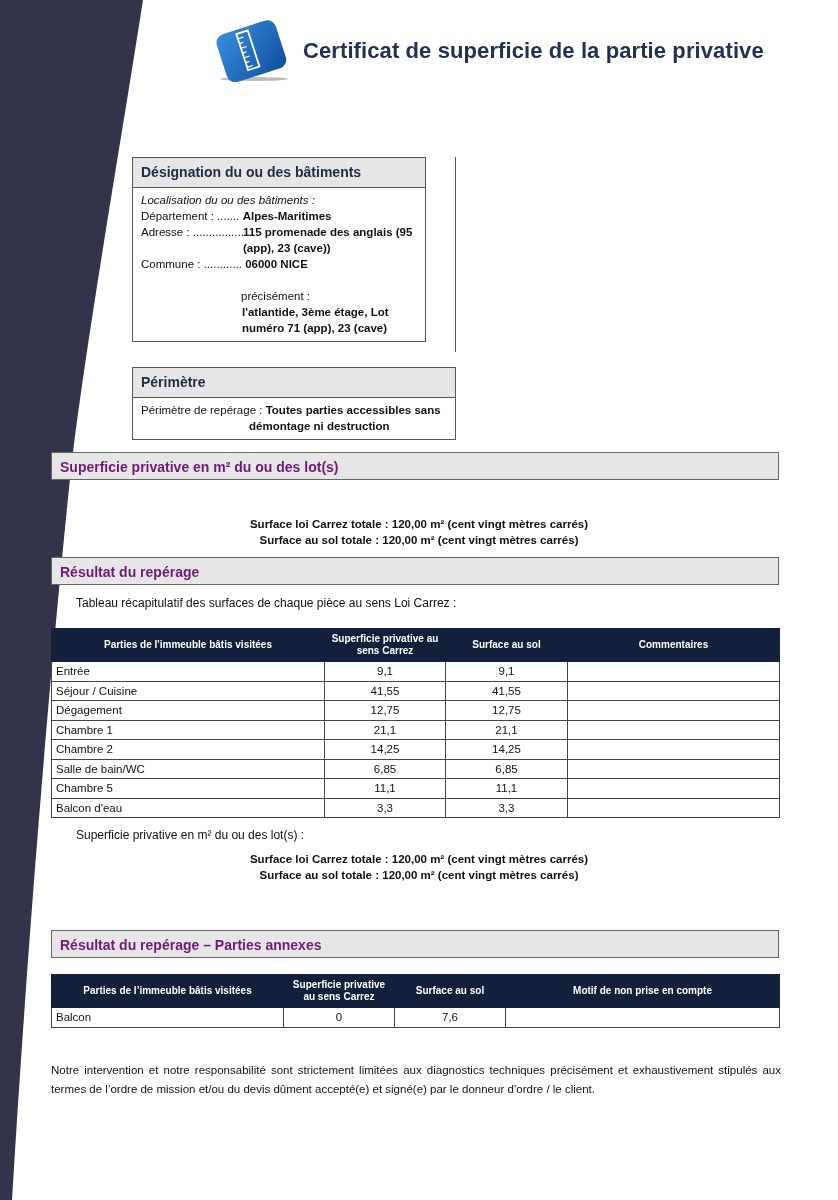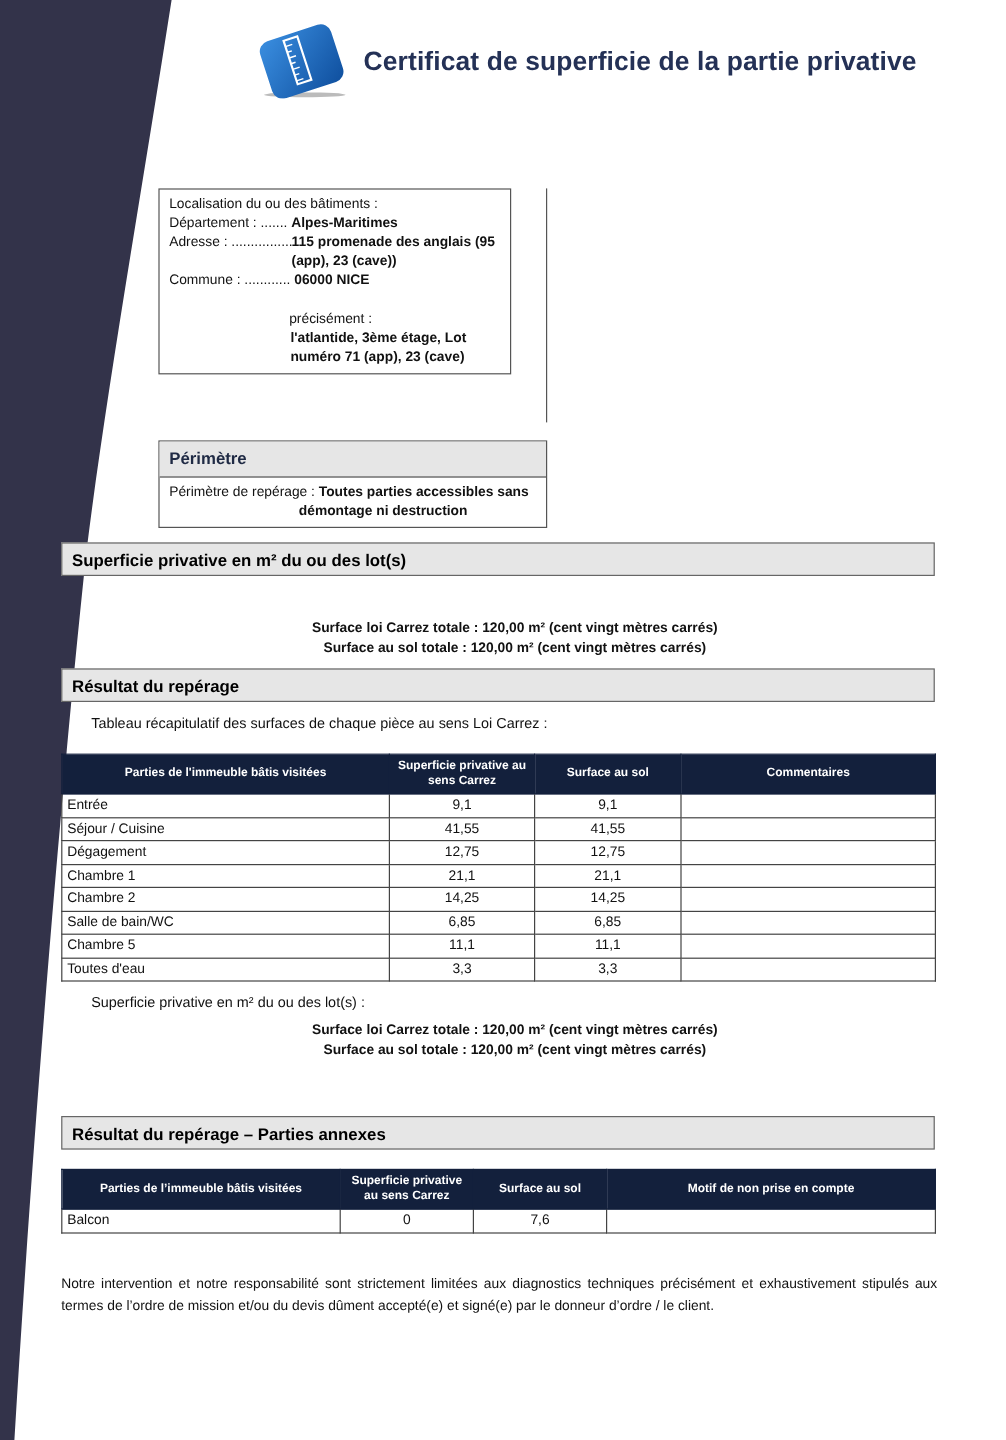--- a/index.html
+++ b/index.html
@@ -93,6 +93,7 @@
 <div class="title">Certificat de superficie de la partie privative</div>
 
 <div class="box" style="left:132px; top:157px; width:292px;">
+  <div class="head">Désignation du ou des bâtiments</div>
   <div class="body">
     <div class="ital">Localisation du ou des bâtiments :</div>
     <div class="row">

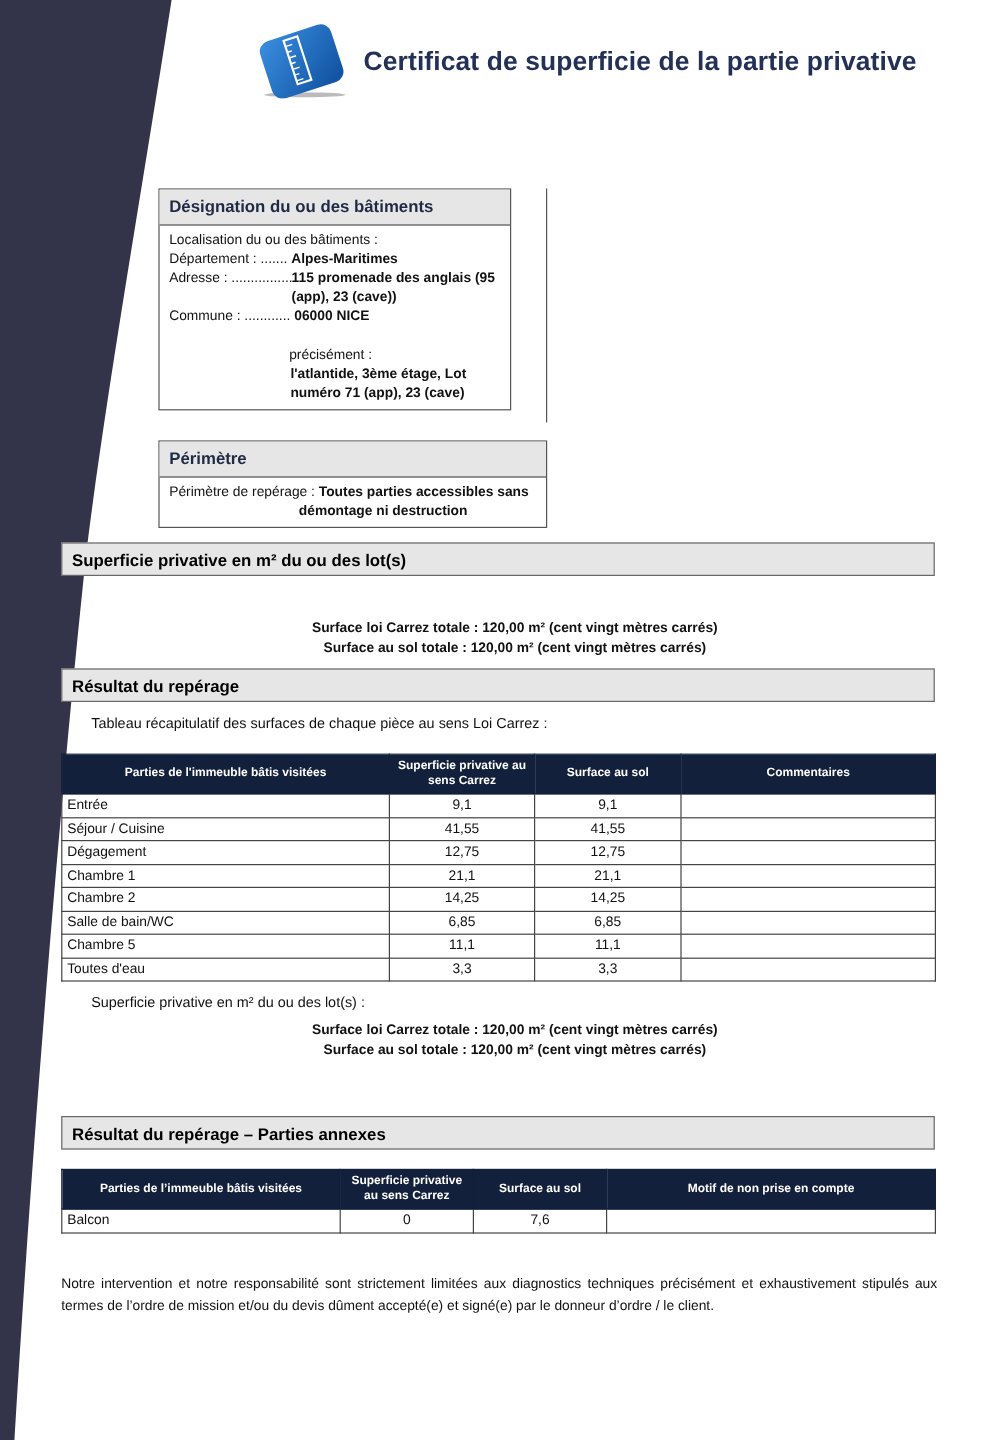--- a/index.html
+++ b/index.html
@@ -25,7 +25,7 @@
   .row { display: flex; }
   .lbl { white-space: nowrap; }
   .val { font-weight: bold; }
-  .ital { }
+  .ital { font-style: italic; }
   .indent-center { padding-left: 100px; }
   .indent-val { padding-left: 101px; font-weight: bold; }
 

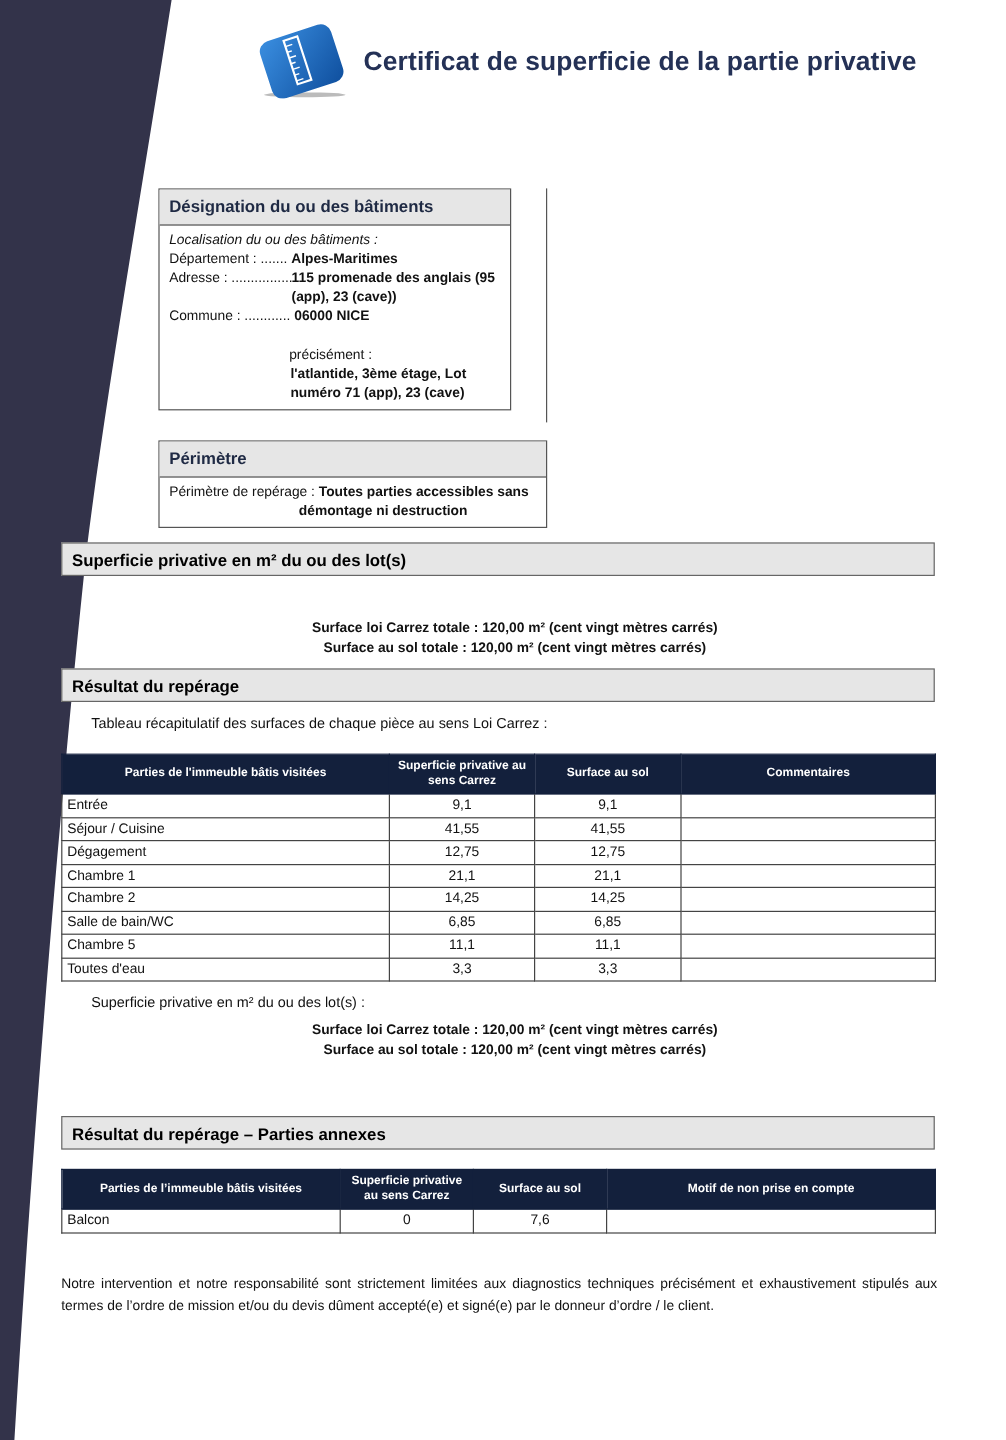--- a/index.html
+++ b/index.html
@@ -32,7 +32,7 @@
   .section-bar {
     position: absolute; left: 51px; width: 726px; height: 28px;
     border: 1px solid #666; background: #e6e6e6; z-index: 1;
-    font-size: 14px; font-weight: bold; color: #000000;
+    font-size: 14px; font-weight: bold; color: #701a75;
     line-height: 28px; padding-left: 8px; box-sizing: border-box; width: 728px;
   }
   .centered-lines {

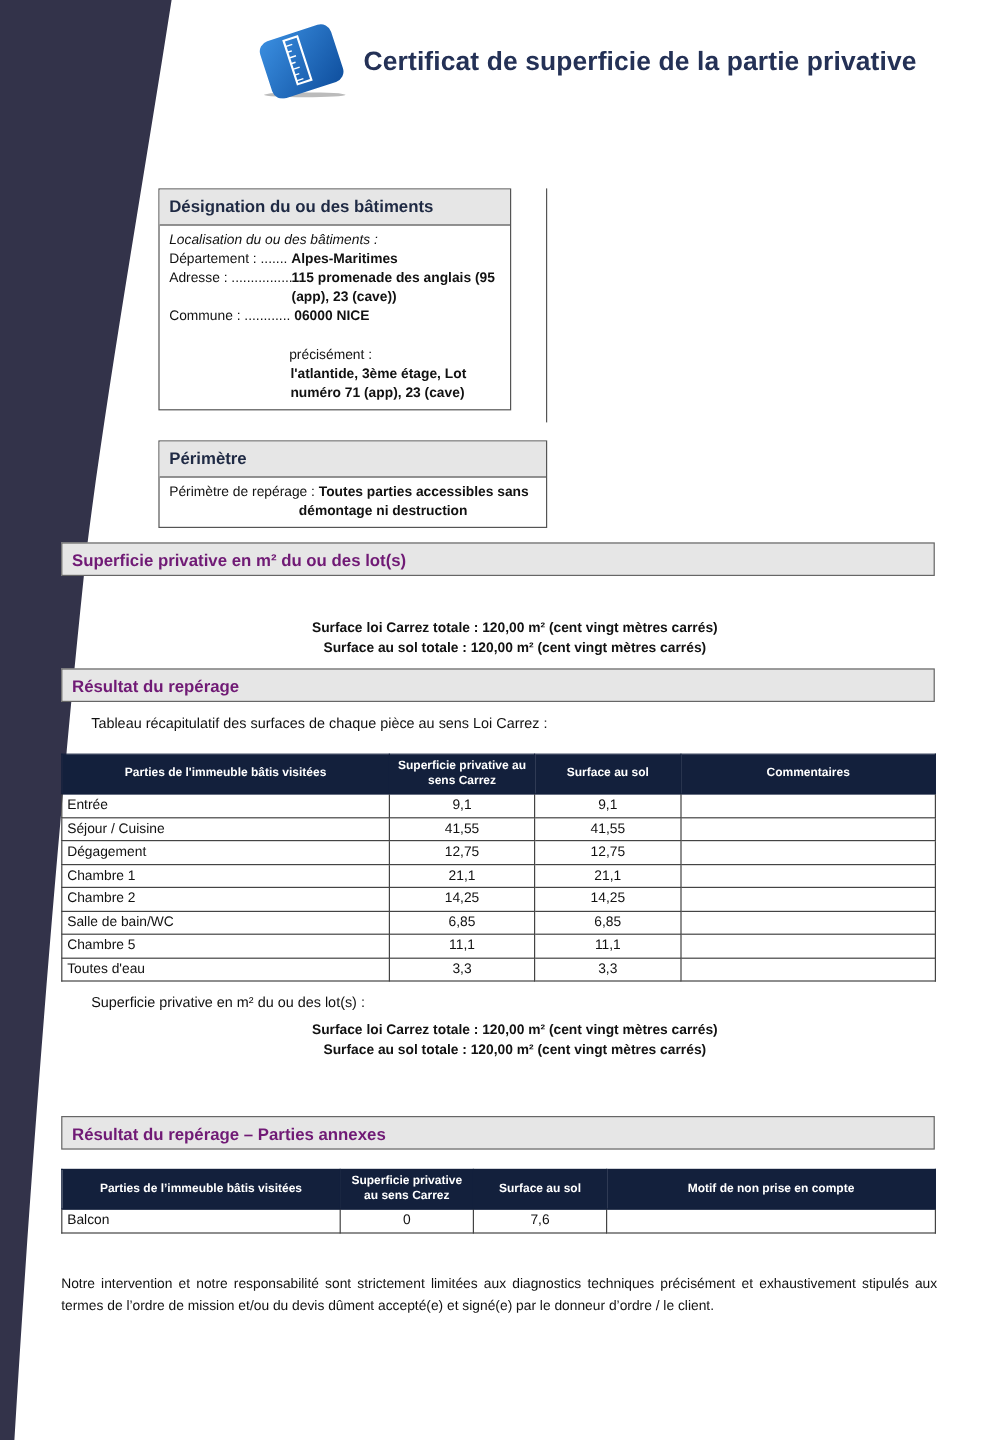--- a/index.html
+++ b/index.html
@@ -36,7 +36,7 @@
     line-height: 28px; padding-left: 8px; box-sizing: border-box; width: 728px;
   }
   .centered-lines {
-    position: absolute; left: 56px; width: 746px; text-align: center;
+    position: absolute; left: 46px; width: 746px; text-align: center;
     font-weight: bold; font-size: 11.5px; line-height: 16px; z-index: 1;
   }
   .plain { position: absolute; left: 51px; font-size: 12px; z-index: 1; margin-left: 25px; }

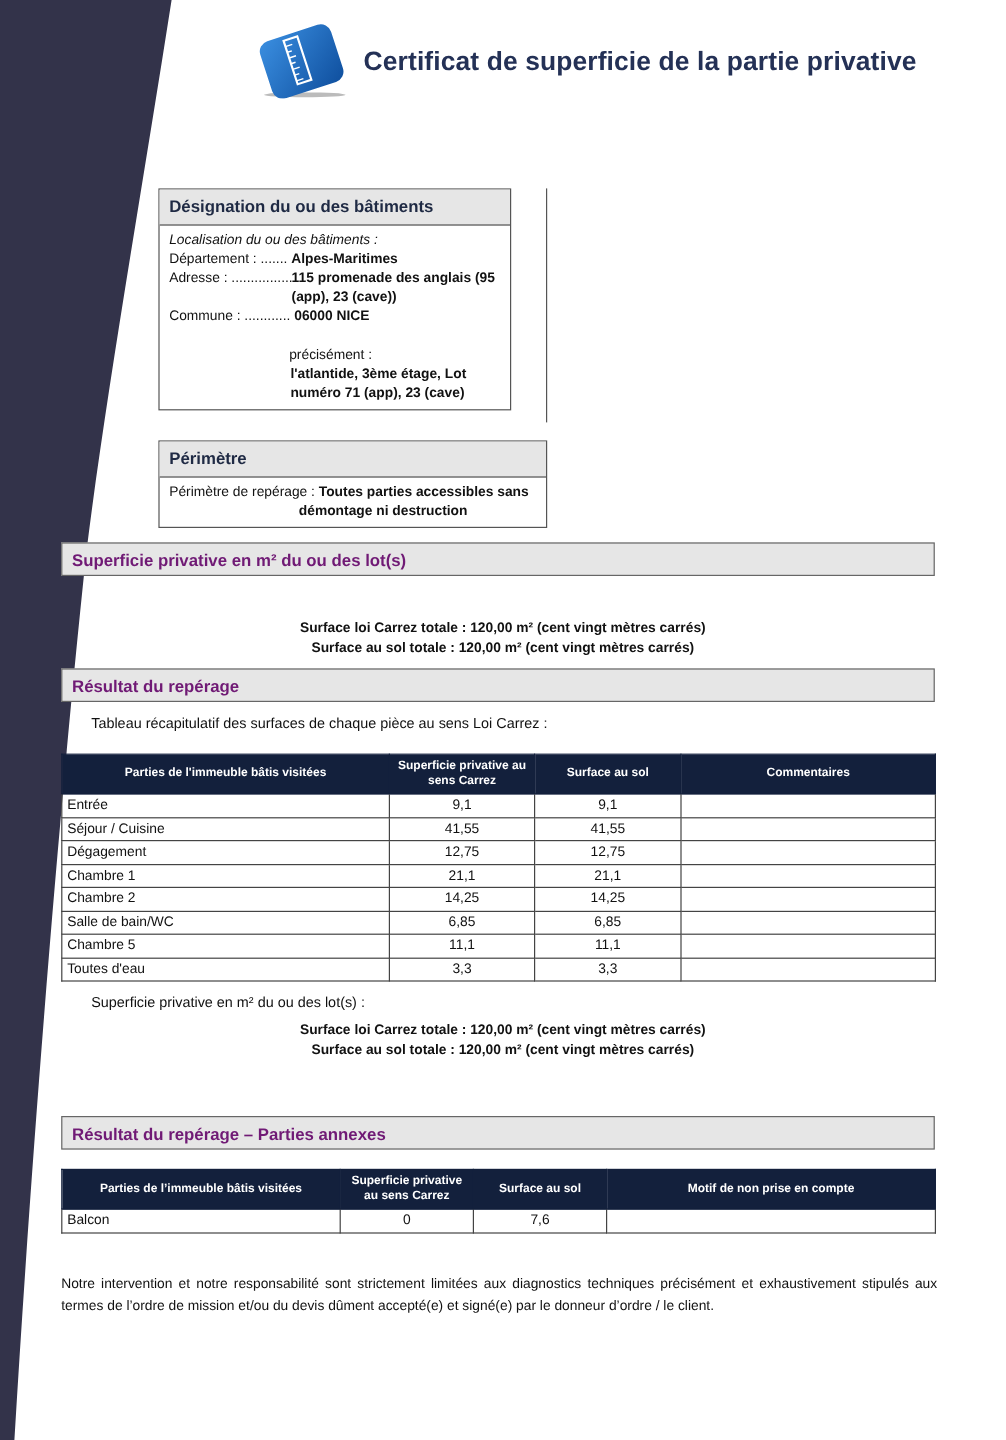--- a/index.html
+++ b/index.html
@@ -195,7 +195,7 @@
       <td></td>
     </tr>
     <tr>
-      <td>Toutes d'eau</td>
+      <td>Balcon d'eau</td>
       <td class="num">3,3</td>
       <td class="num">3,3</td>
       <td></td>

